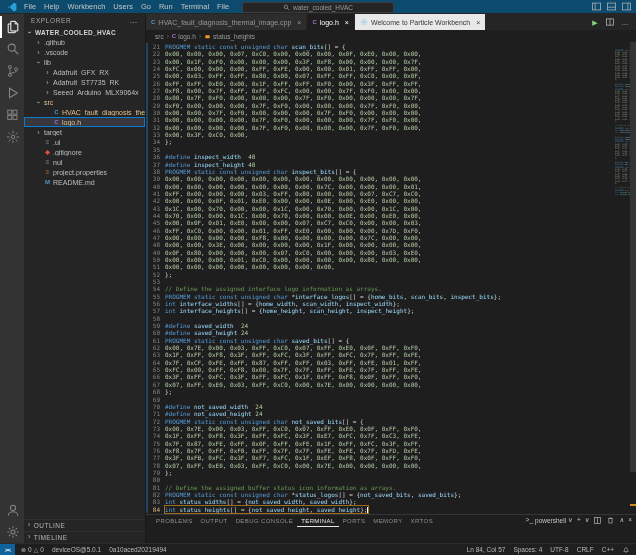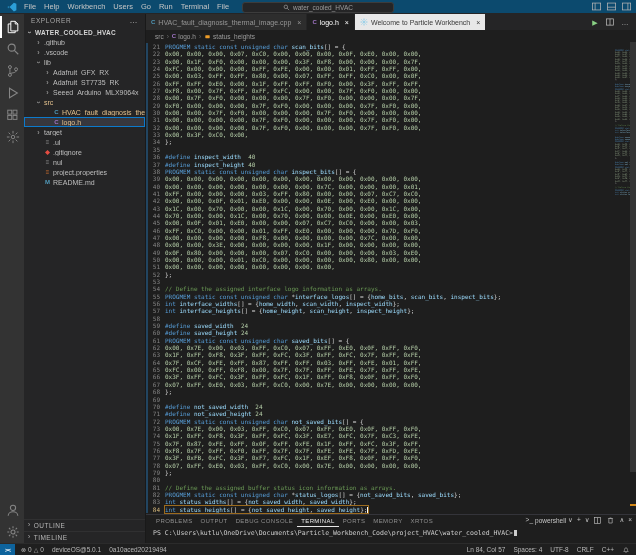--- a/index.html
+++ b/index.html
@@ -702,7 +702,6 @@
               <span class="ic">×</span>
             </span>
         </div>
-        <div class="terminal"><span>PS C:\Users\kutlu\OneDrive\Documents\Particle_Workbench_Code\project_HVAC\water_cooled_HVAC&gt;</span><span class="block-caret"></span></div>
       </div>
     </div>
   </div>

